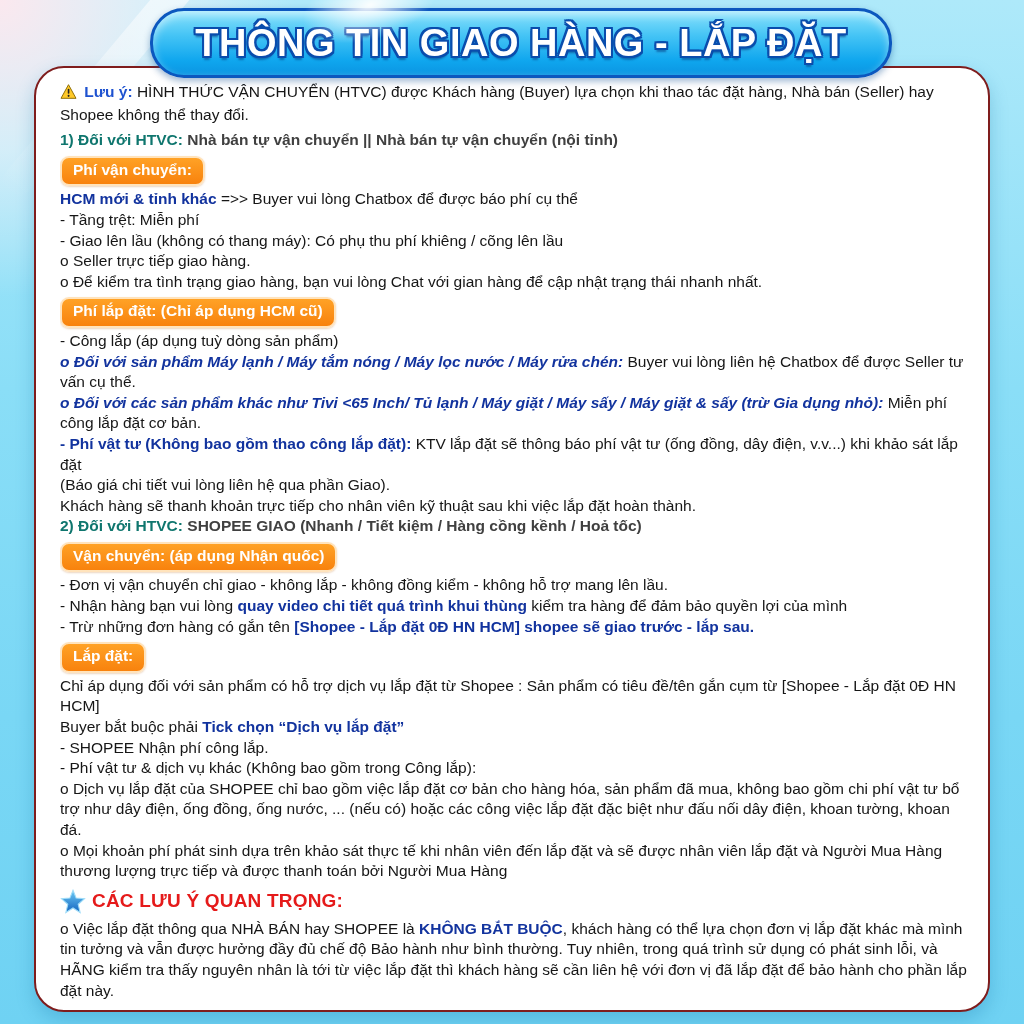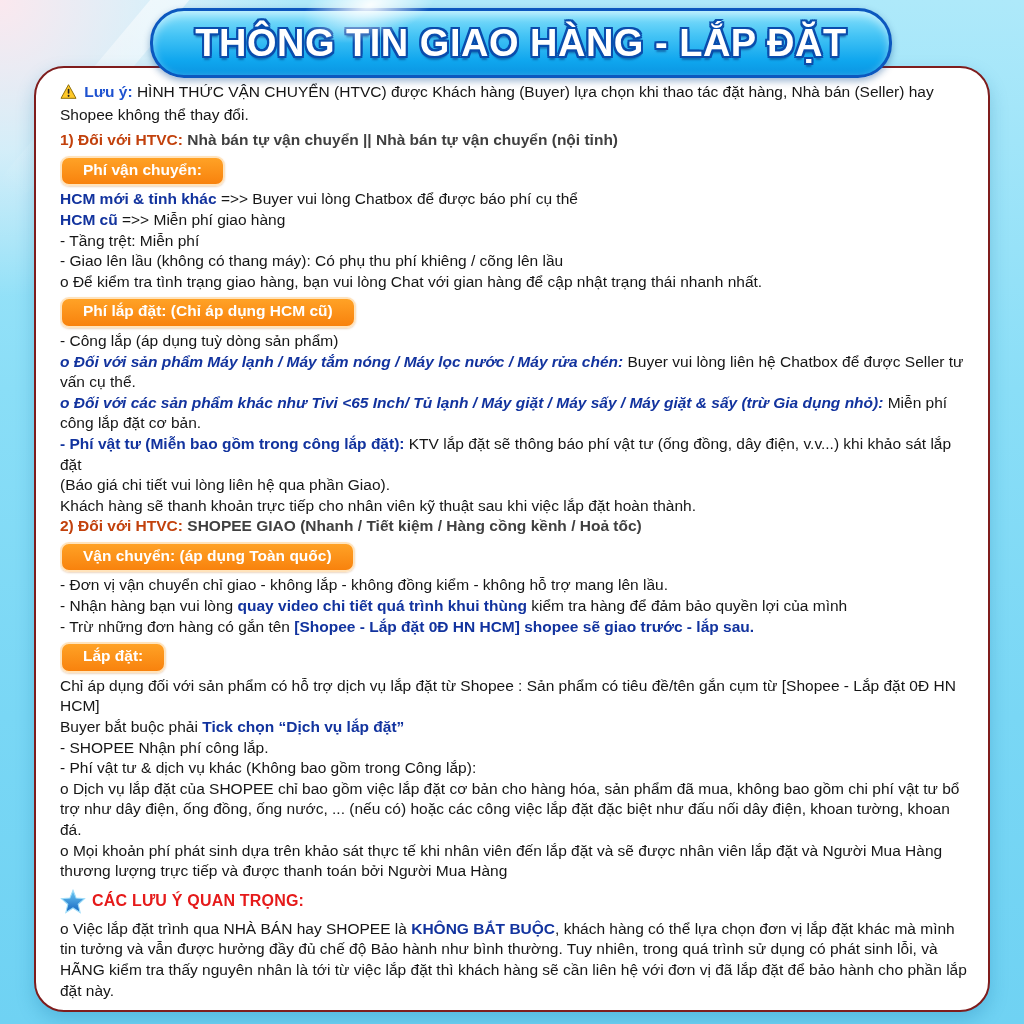--- a/index.html
+++ b/index.html
@@ -44,7 +44,7 @@
   .row{margin:0;}
   .gap{margin-top:5px;}
   .lbl{color:#1e52d0;font-weight:700;}
-  .lbl2{color:#c2410c;font-weight:700;}
+  .lbl2{color:#0f766e;font-weight:700;}
   .blue{color:#12339e;font-weight:700;}
   .bluei{color:#12339e;font-weight:700;font-style:italic;}
   .red{color:#404040;font-weight:700;}

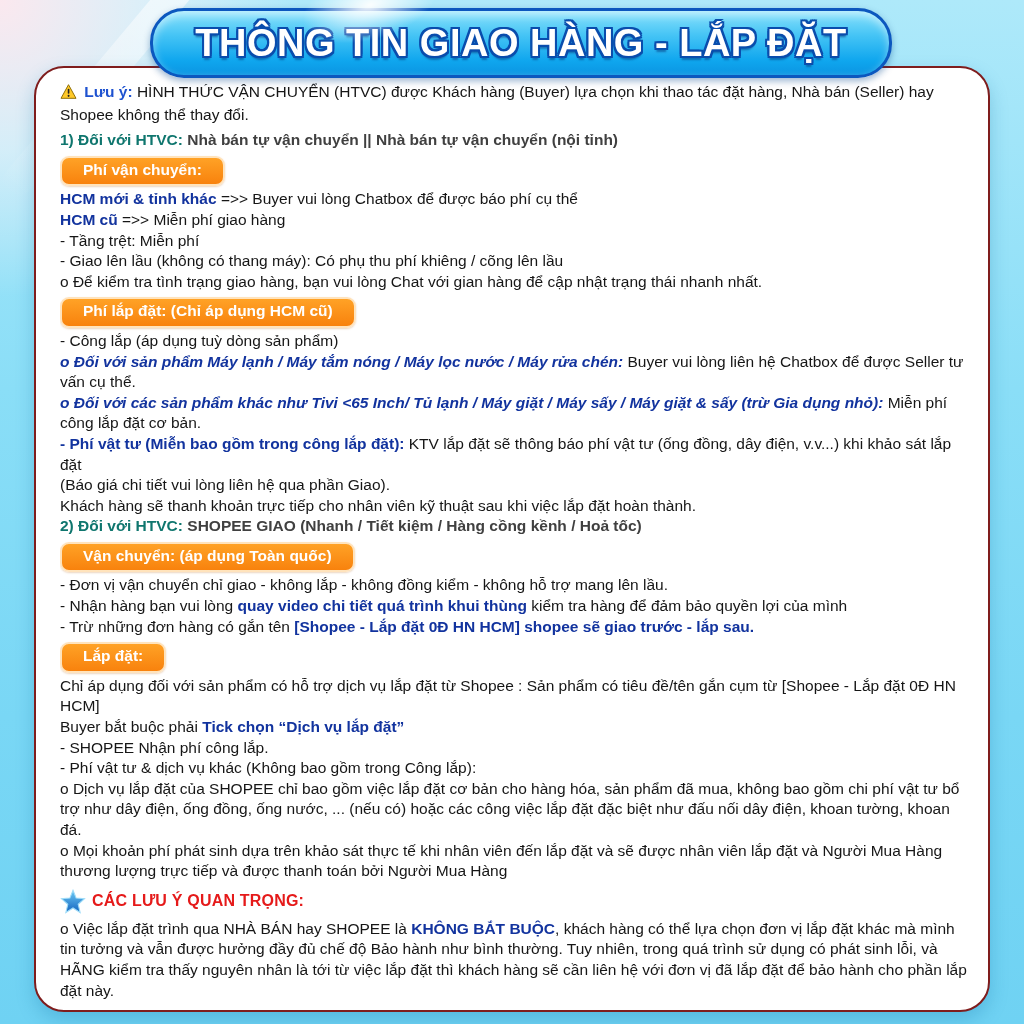--- a/index.html
+++ b/index.html
@@ -52,7 +52,7 @@
     display:inline-block;margin:5px 0 3px;
     background:linear-gradient(180deg,#ffa226 0%,#f8820d 100%);
     color:#ffffff;font-weight:700;font-size:15.5px;
-    padding:2px 21px 4px;border-radius:9px;border:2px solid #ffe3bc;
+    padding:2px 11px 4px;border-radius:9px;border:2px solid #ffe3bc;
     box-shadow:0 1px 2px rgba(180,90,0,.25);
   }
   .warn-icon{display:inline-block;vertical-align:-2px;margin-right:3px;}

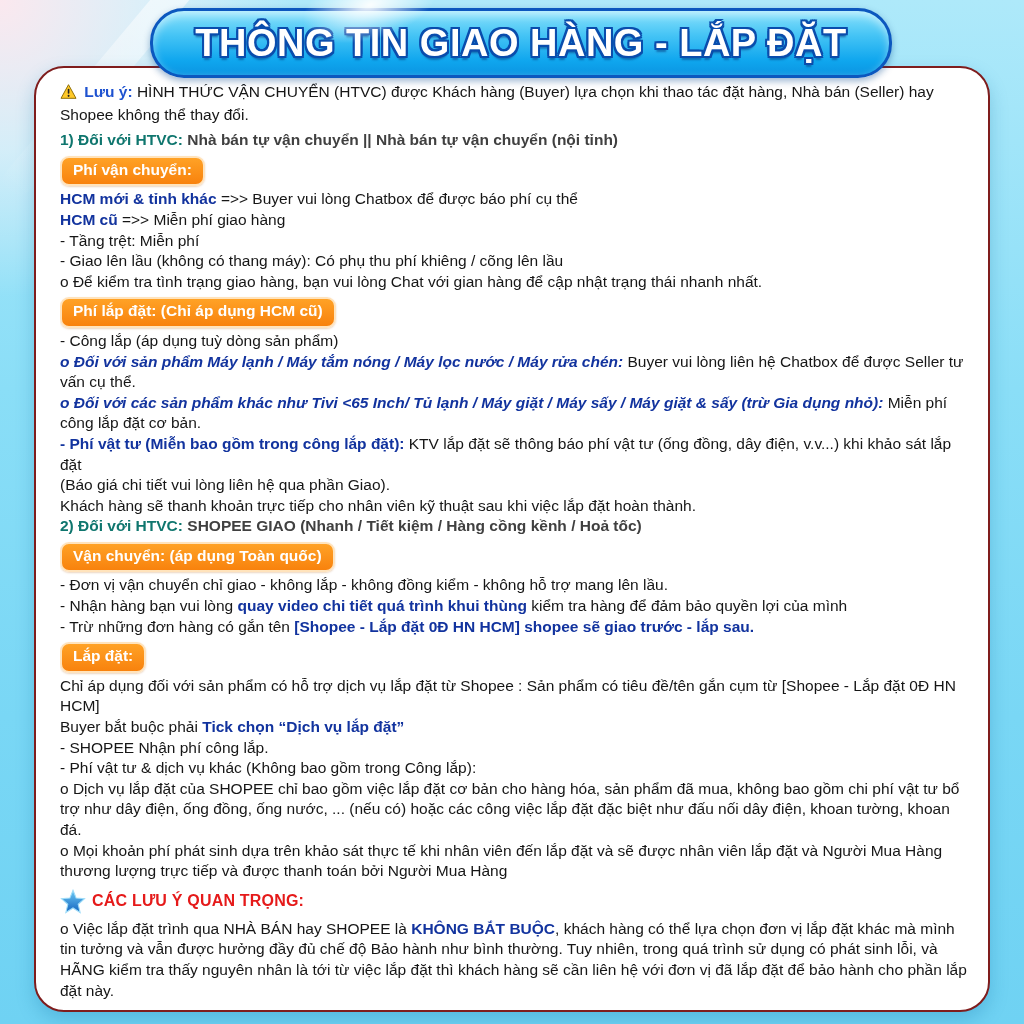--- a/index.html
+++ b/index.html
@@ -92,10 +92,6 @@
         <span class="blue">HCM mới &amp; tỉnh khác</span>
         <span>=&gt;&gt; Buyer vui lòng Chatbox để được báo phí cụ thể</span>
       </p>
-      <p class="row">
-        <span class="blue">HCM cũ</span>
-        <span>=&gt;&gt; Miễn phí giao hàng</span>
-      </p>
       <p class="row">- Tầng trệt: Miễn phí</p>
       <p class="row">- Giao lên lầu (không có thang máy): Có phụ thu phí khiêng / cõng lên lầu</p>
       <p class="row">o Để kiểm tra tình trạng giao hàng, bạn vui lòng Chat với gian hàng để cập nhật trạng thái nhanh nhất.</p>

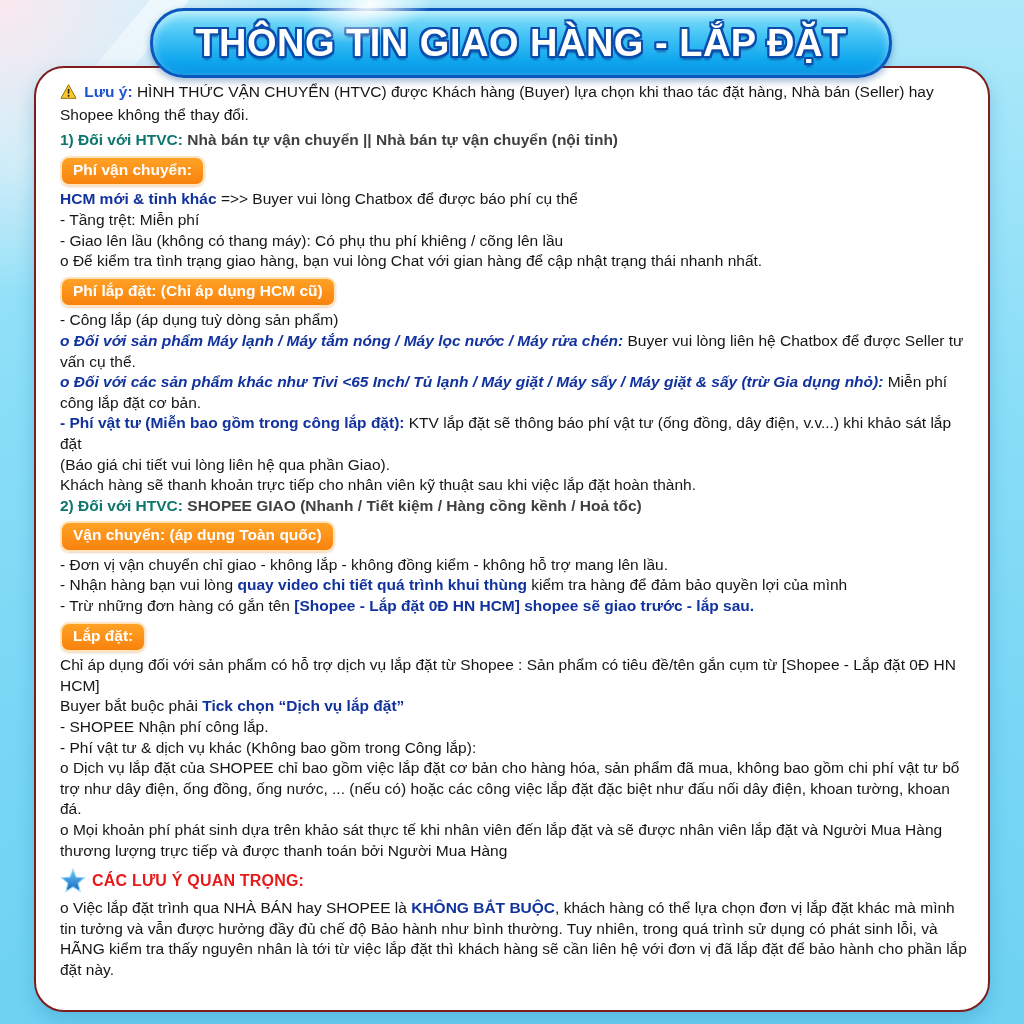--- a/index.html
+++ b/index.html
@@ -94,6 +94,7 @@
       </p>
       <p class="row">- Tầng trệt: Miễn phí</p>
       <p class="row">- Giao lên lầu (không có thang máy): Có phụ thu phí khiêng / cõng lên lầu</p>
+      <p class="row">o Seller trực tiếp giao hàng.</p>
       <p class="row">o Để kiểm tra tình trạng giao hàng, bạn vui lòng Chat với gian hàng để cập nhật trạng thái nhanh nhất.</p>
     </div>
 

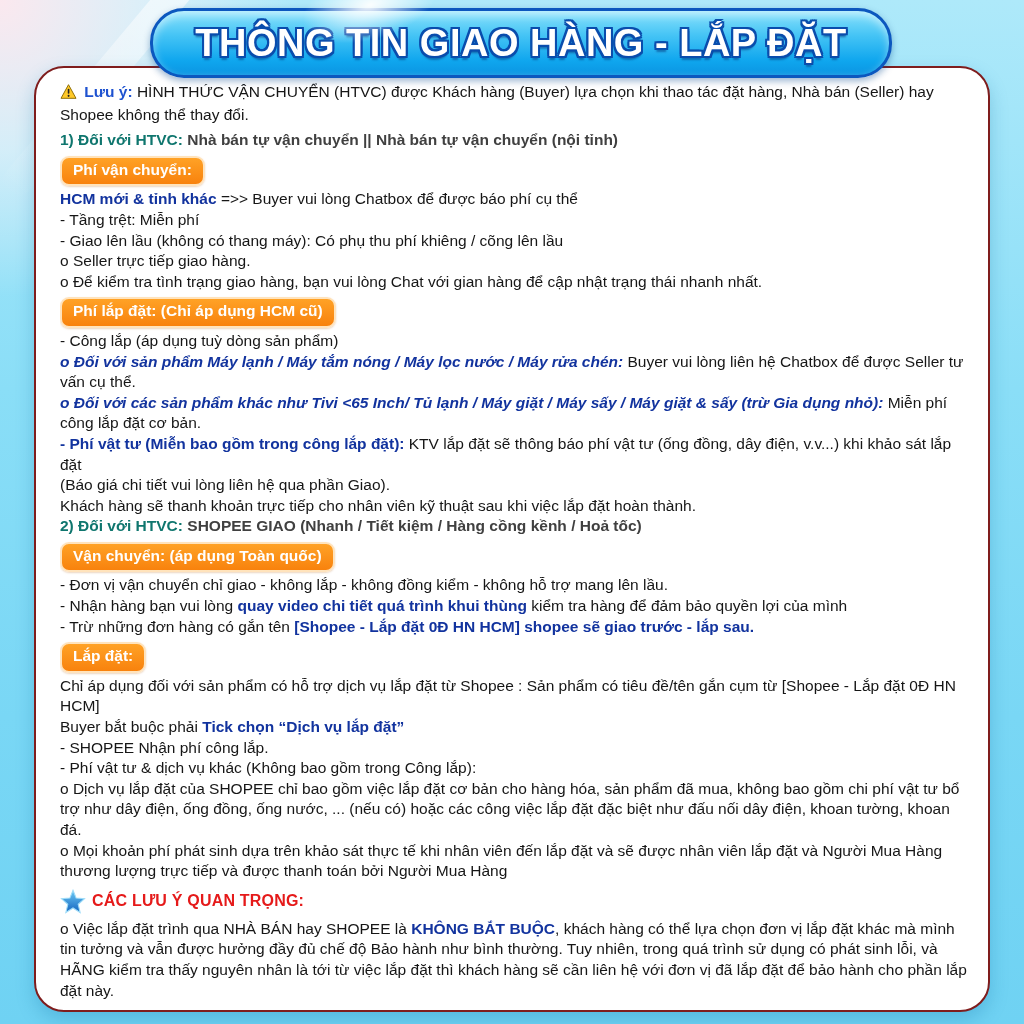--- a/index.html
+++ b/index.html
@@ -110,7 +110,7 @@
         <span>Miễn phí công lắp đặt cơ bản.</span>
       </p>
       <p class="row">
-        <span class="blue">- Phí vật tư (Miễn bao gồm trong công lắp đặt):</span>
+        <span class="blue">- Phí vật tư (Không bao gồm thao công lắp đặt):</span>
         <span>KTV lắp đặt sẽ thông báo phí vật tư (ống đồng, dây điện, v.v...) khi khảo sát lắp đặt</span>
       </p>
       <p class="row">(Báo giá chi tiết vui lòng liên hệ qua phần Giao).</p>

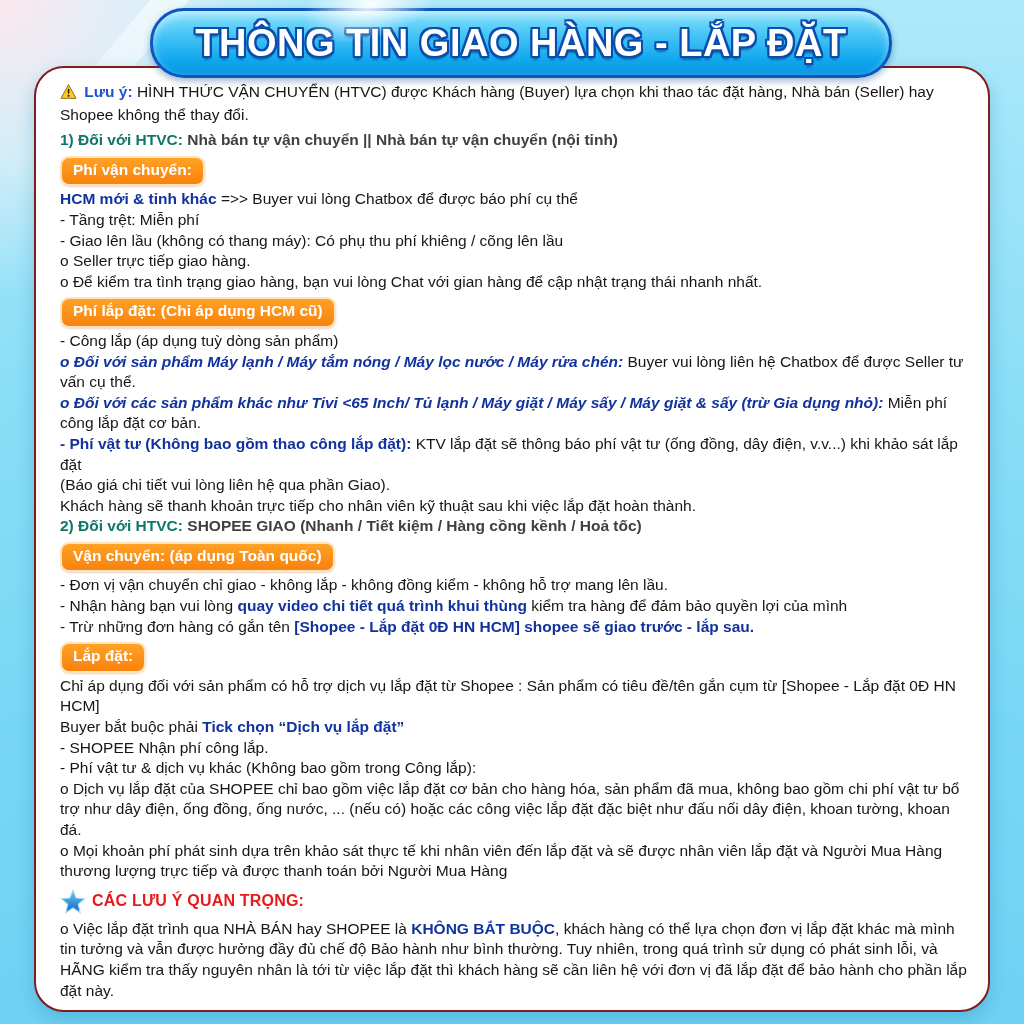--- a/index.html
+++ b/index.html
@@ -123,7 +123,7 @@
     </p>
 
     <div>
-      <span class="badge">Vận chuyển: (áp dụng Toàn quốc)</span>
+      <span class="badge">Vận chuyển: (áp dụng Nhận quốc)</span>
       <p class="row">- Đơn vị vận chuyển chỉ giao - không lắp - không đồng kiểm - không hỗ trợ mang lên lầu.</p>
       <p class="row">
         <span>- Nhận hàng bạn vui lòng</span>

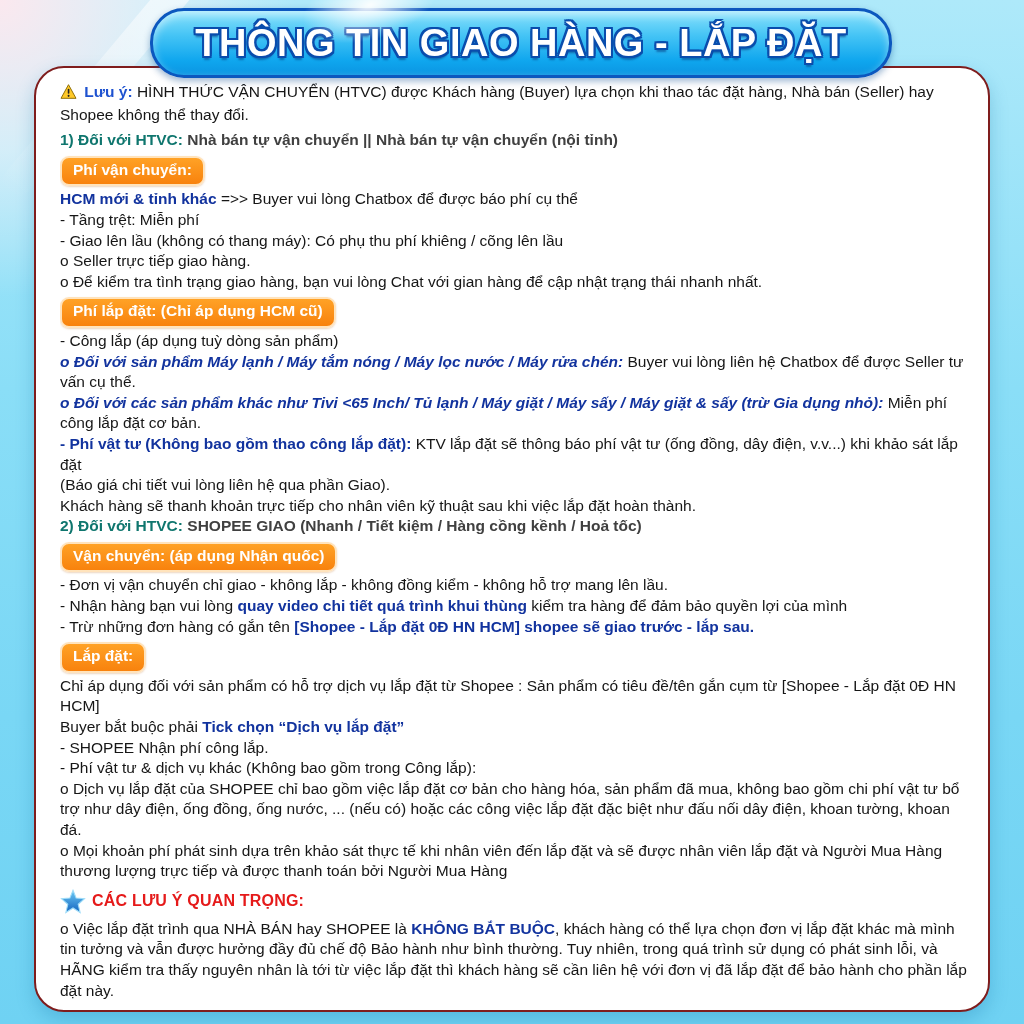--- a/index.html
+++ b/index.html
@@ -58,7 +58,7 @@
   .warn-icon{display:inline-block;vertical-align:-2px;margin-right:3px;}
   .notes-title{
     display:flex;align-items:center;gap:6px;margin:7px 0 4px;
-    color:#e51a1a;font-weight:800;font-size:16px;letter-spacing:.2px;
+    color:#e51a1a;font-weight:800;font-size:19px;letter-spacing:.2px;
   }
   .star-icon{display:inline-flex;}
 </style>

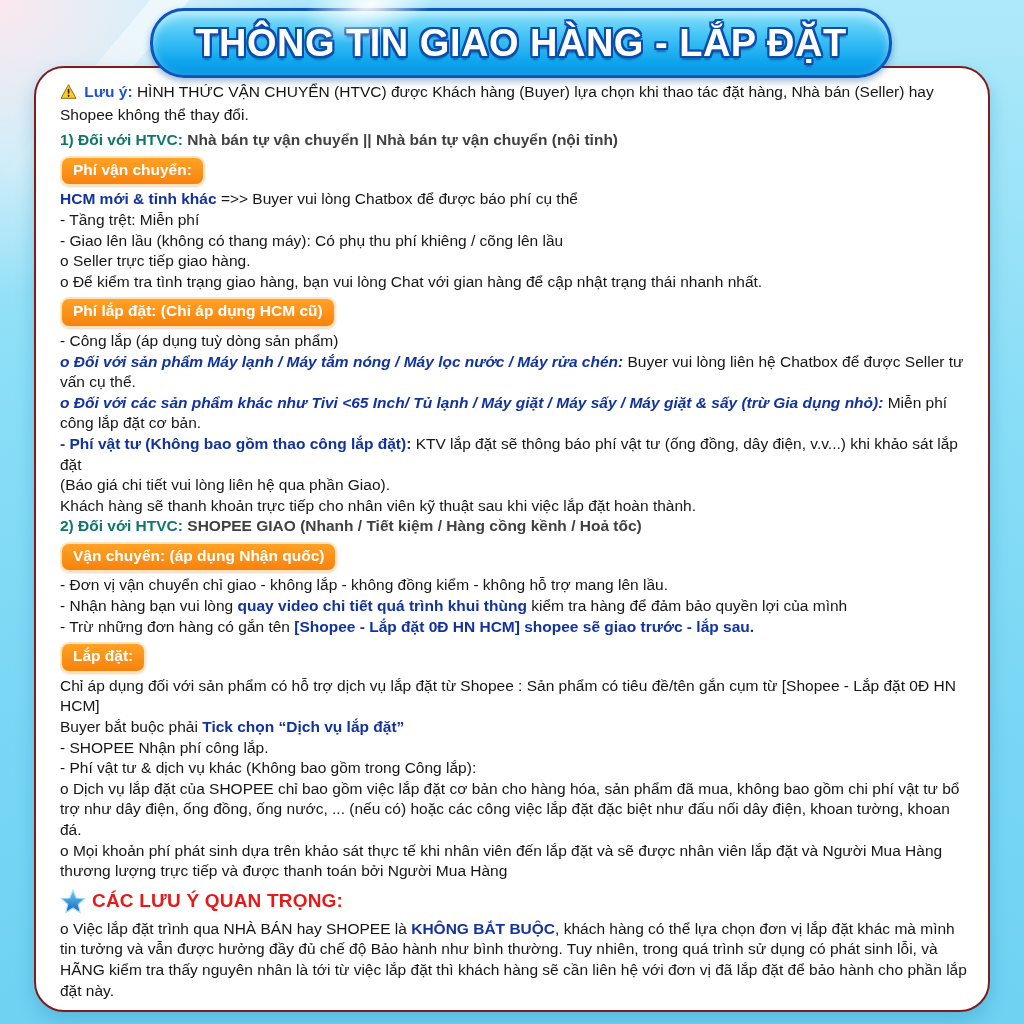--- a/index.html
+++ b/index.html
@@ -164,7 +164,7 @@
       <span>CÁC LƯU Ý QUAN TRỌNG:</span>
     </div>
     <p class="row">
-      <span>o Việc lắp đặt trình qua NHÀ BÁN hay SHOPEE là</span>
+      <span>o Việc lắp đặt thông qua NHÀ BÁN hay SHOPEE là</span>
       <span class="blue">KHÔNG BẮT BUỘC</span><span>, khách hàng có thể lựa chọn đơn vị lắp đặt khác mà mình tin tưởng và vẫn được hưởng đầy đủ chế độ Bảo hành như bình thường. Tuy nhiên, trong quá trình sử dụng có phát sinh lỗi, và HÃNG kiểm tra thấy nguyên nhân là tới từ việc lắp đặt thì khách hàng sẽ cần liên hệ với đơn vị đã lắp đặt để bảo hành cho phần lắp đặt này.</span>
     </p>
 

